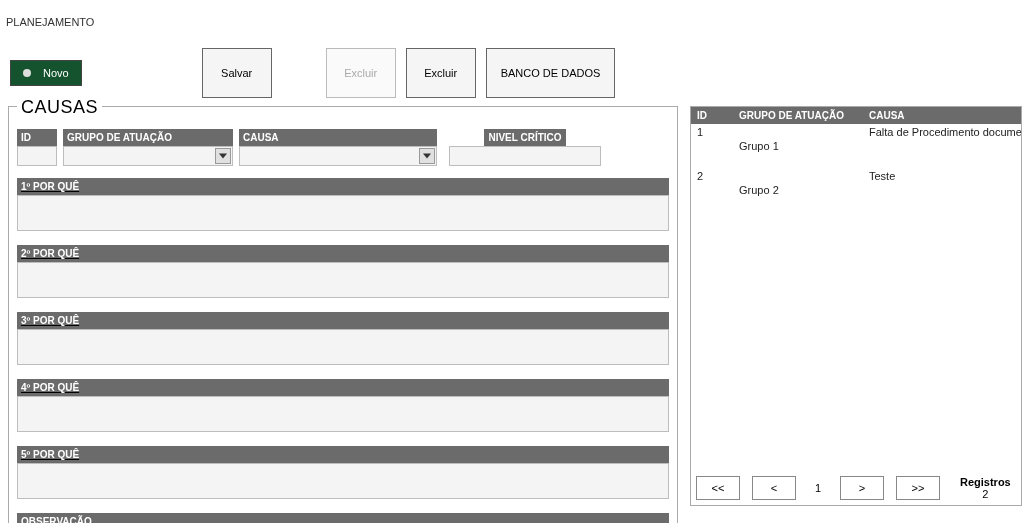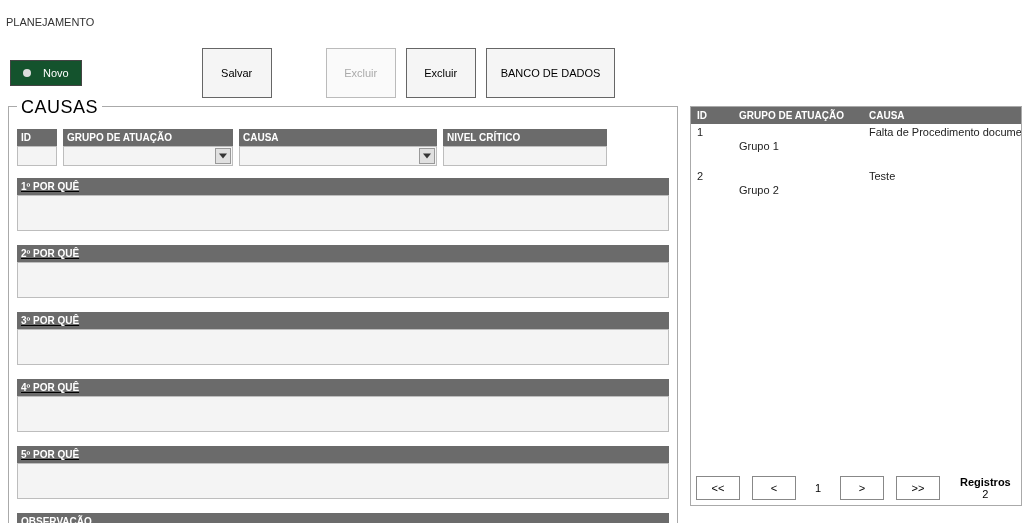--- a/index.html
+++ b/index.html
@@ -123,7 +123,7 @@
   .w-id { width: 40px; }
   .w-grupo { width: 170px; }
   .w-causa { width: 198px; }
-  .w-nivel { width: 164px; }
+  .w-nivel { width: 164px; align-items: center; }
   .section {
     margin-top: 12px;
     text-decoration: underline;

